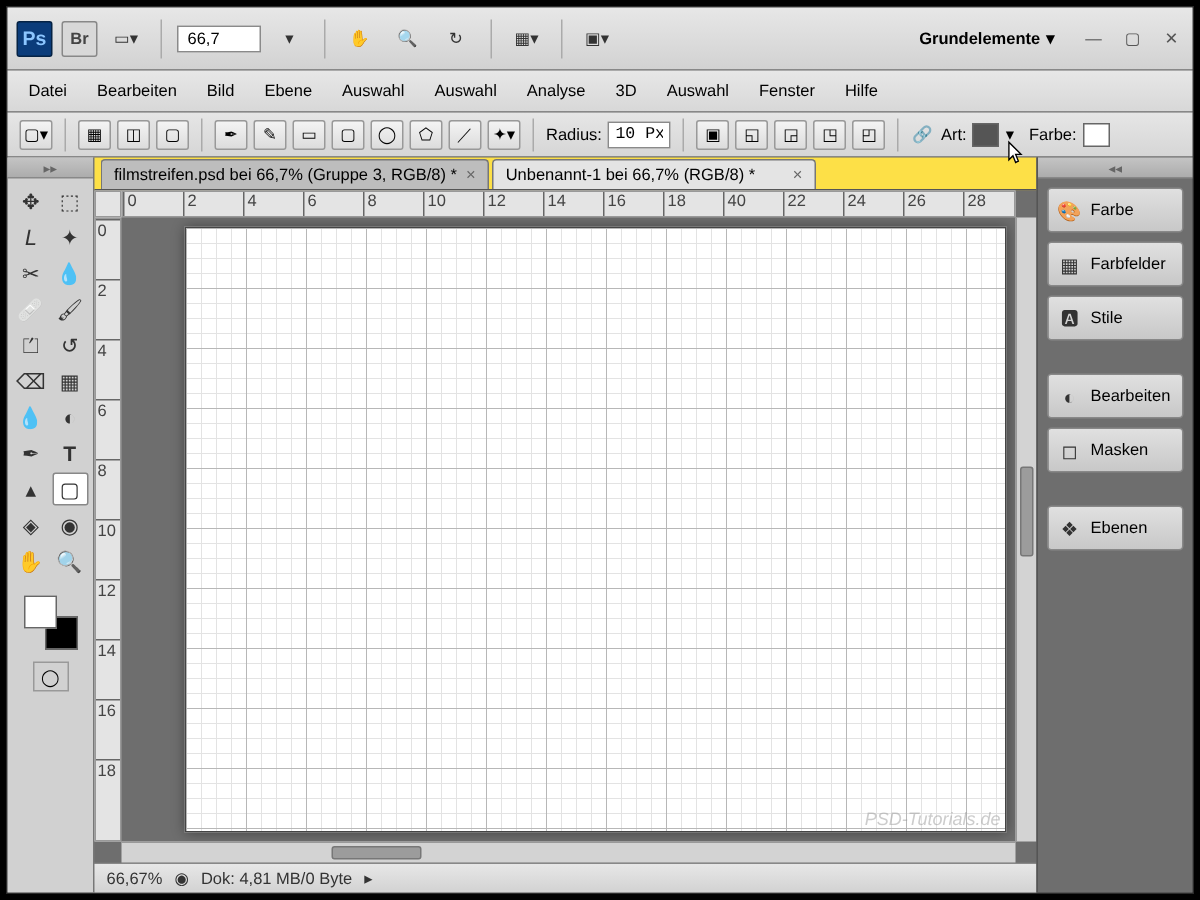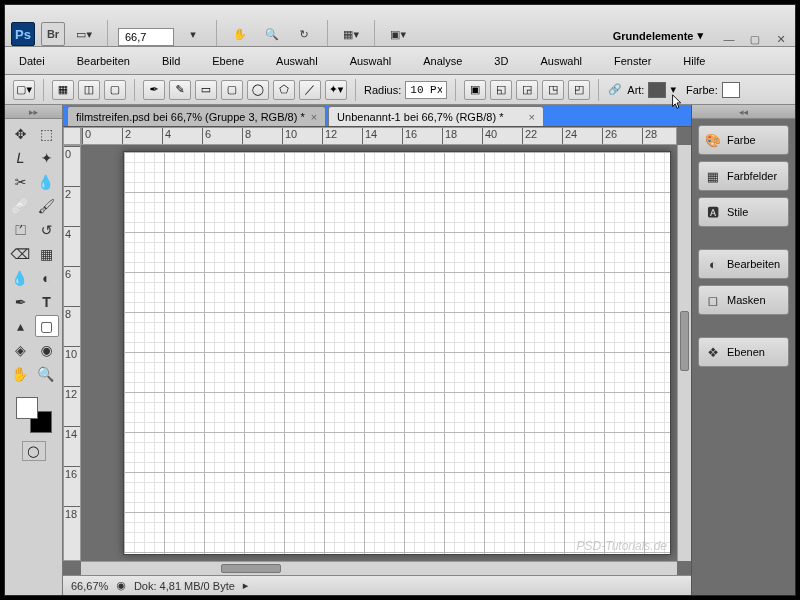--- a/index.html
+++ b/index.html
@@ -7,7 +7,7 @@
 .app-frame { position: absolute; left: 4px; top: 4px; right: 4px; bottom: 4px; background: #535353; border: 1px solid #2a2a2a; }
 
 
-.top-bar { height: 42px; background: linear-gradient(#e7e7e7,#d2d2d2); border-bottom: 1px solid #888; display: flex; align-items: flex-end; padding: 0 6px; gap: 6px; }
+.top-bar { height: 42px; background: linear-gradient(#e7e7e7,#d2d2d2); border-bottom: 1px solid #888; display: flex; align-items: center; padding: 0 6px; gap: 6px; }
 .ps-icon { width: 24px; height: 24px; background: #0b3c7a; color: #8cc6ff; font-weight: bold; font-size: 13px; display: flex; align-items: center; justify-content: center; border: 1px solid #052244; border-radius: 2px; }
 .br-icon { width: 24px; height: 24px; background: #d8d8d8; color: #444; font-weight: bold; font-size: 11px; display: flex; align-items: center; justify-content: center; border: 1px solid #888; border-radius: 2px; }
 .tb-btn { width: 26px; height: 24px; display: flex; align-items: center; justify-content: center; color: #333; border: 1px solid transparent; border-radius: 2px; cursor: pointer; }

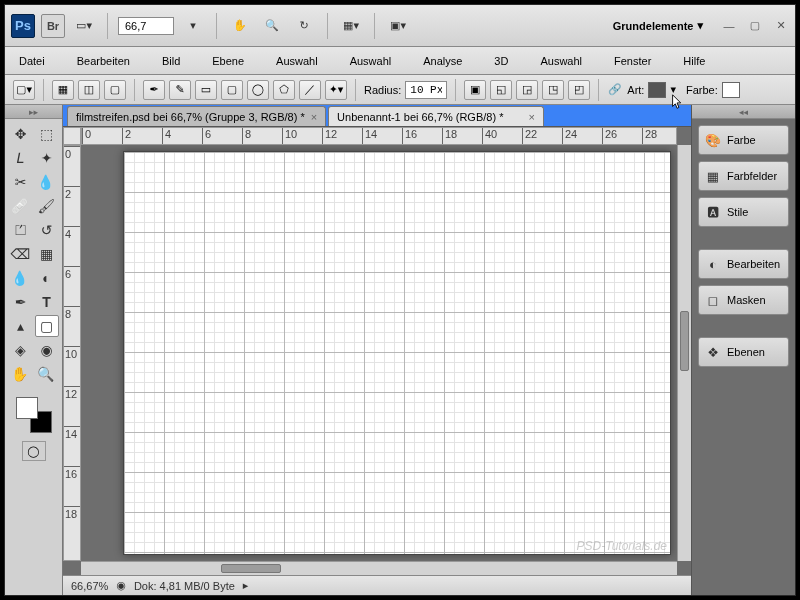--- a/index.html
+++ b/index.html
@@ -17,7 +17,7 @@
 .win-ctrl { width: 16px; height: 14px; color: #555; display: flex; align-items: center; justify-content: center; cursor: pointer; margin-left: 4px; }
 
 
-.menu-bar { height: 28px; background: linear-gradient(#e7e7e7,#d8d8d8); border-bottom: 1px solid #888; display: flex; align-items: center; padding: 0 4px; gap: 12px; }
+.menu-bar { height: 28px; background: linear-gradient(#e7e7e7,#d8d8d8); border-bottom: 1px solid #888; display: flex; align-items: center; padding: 0 4px; }
 .menu-item { padding: 5px 10px; cursor: pointer; }
 
 

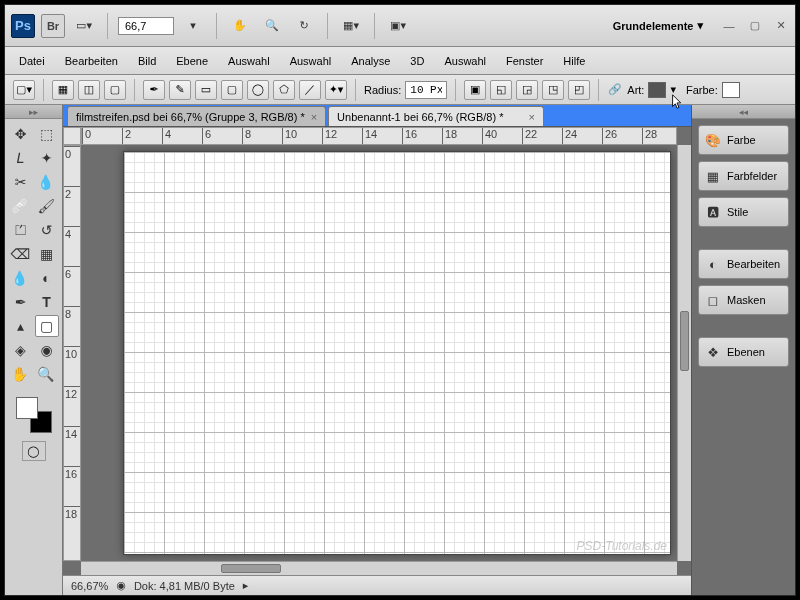--- a/index.html
+++ b/index.html
@@ -43,7 +43,7 @@
 
 
 .doc-area { flex: 1; display: flex; flex-direction: column; background: #6e6e6e; position: relative; }
-.tab-strip { height: 22px; background: #3b82f6; display: flex; align-items: flex-end; padding-left: 4px; border-bottom: 1px solid #555;}
+.tab-strip { height: 22px; background: #fde047; display: flex; align-items: flex-end; padding-left: 4px; border-bottom: 1px solid #555;}
 .doc-tab { height: 20px; padding: 3px 8px; background: #bdbdbd; border: 1px solid #777; border-bottom: none; margin-right: 2px; border-radius: 3px 3px 0 0; cursor: pointer; display: flex; align-items: center; gap: 6px; font-size: 10px; }
 .doc-tab.active { background: #e4e4e4; gap: 25px; }
 .tab-close { color: #666; cursor: pointer; }

